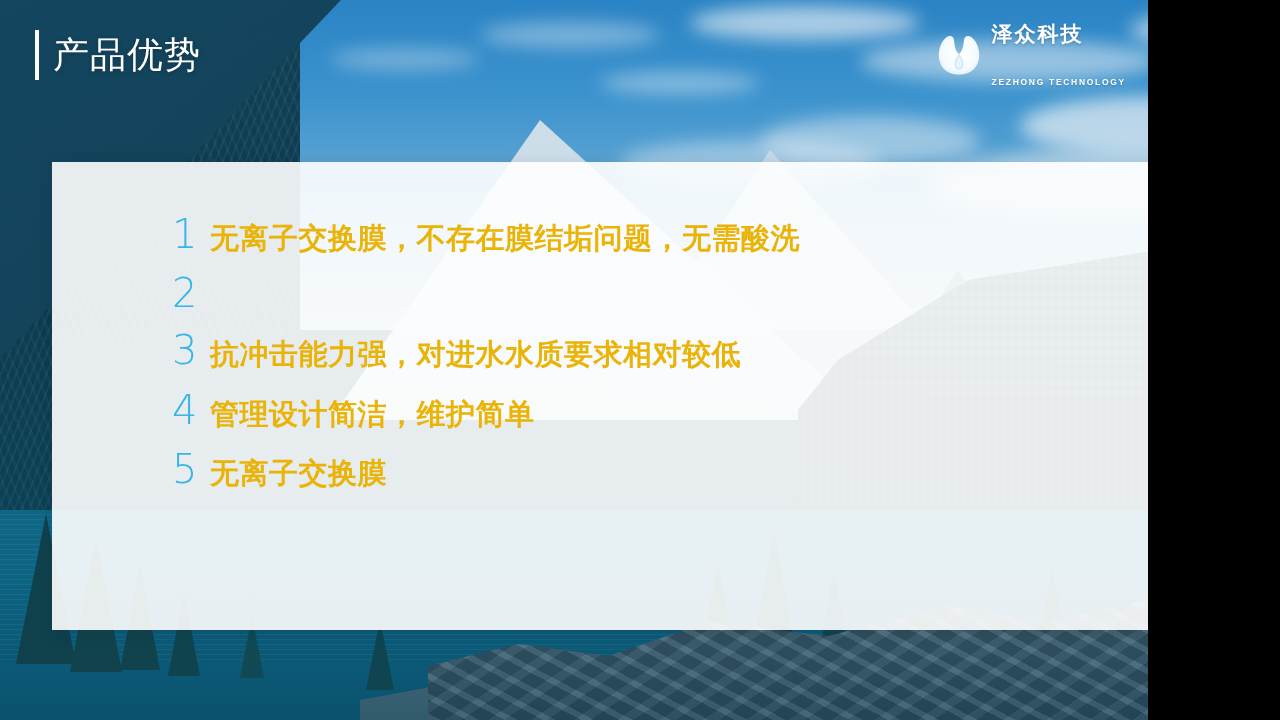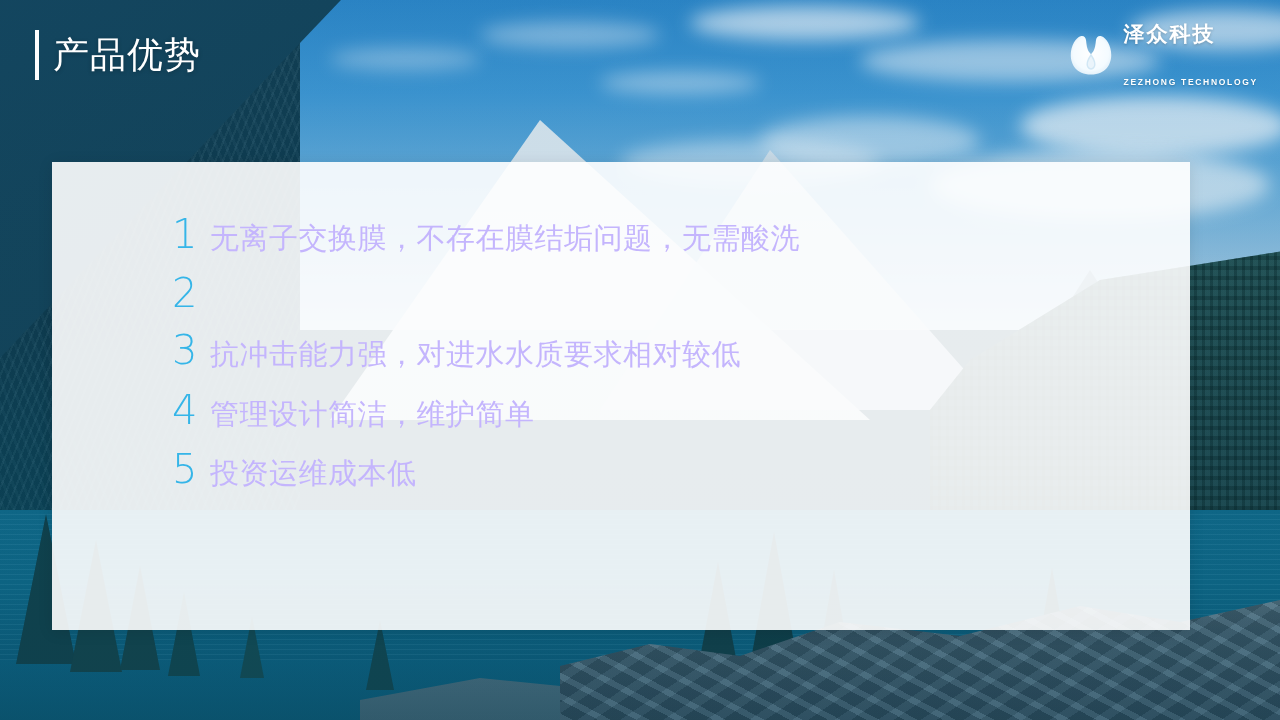--- a/index.html
+++ b/index.html
@@ -9,7 +9,7 @@
   }
   .slide {
     position: relative;
-    width: 1280px;
+    width: 1148px;
     height: 720px;
     overflow: hidden;
     font-family: "Liberation Sans", "DejaVu Sans", sans-serif;

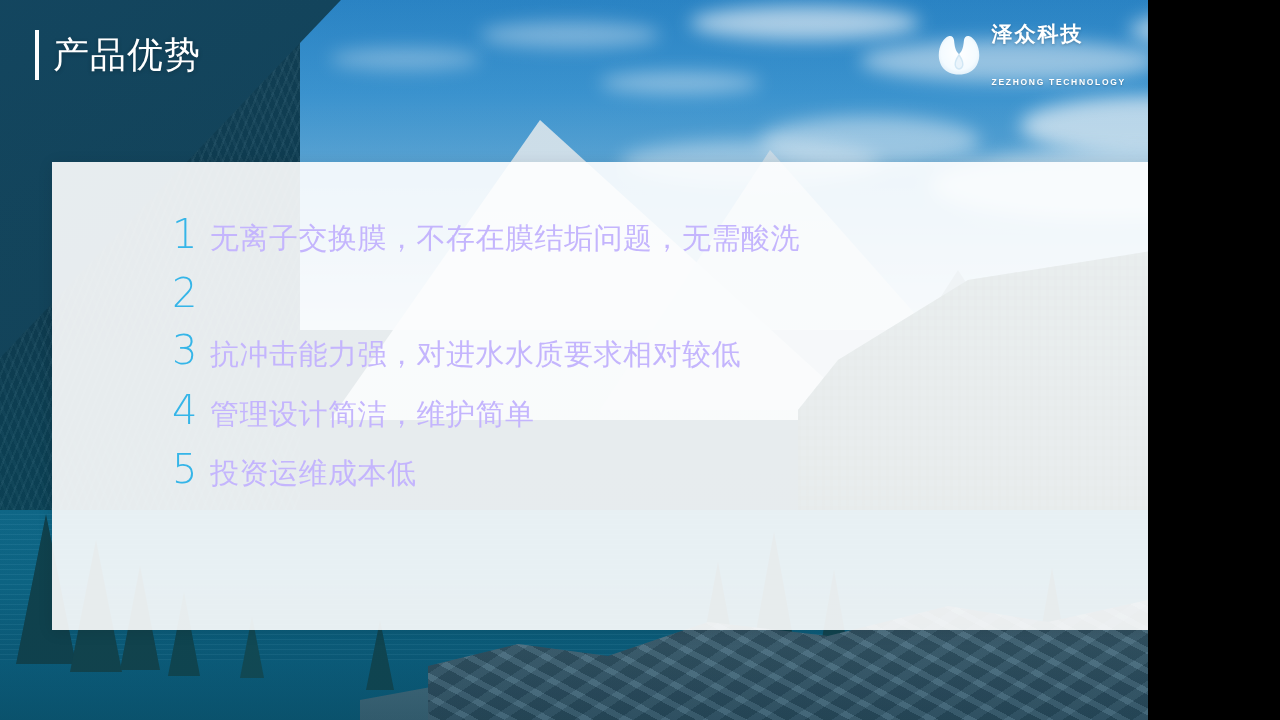--- a/index.html
+++ b/index.html
@@ -256,11 +256,11 @@
     font-family: "DejaVu Sans", sans-serif;
   }
   .txt {
-    color: #c4b5fd;
+    color: #eab308;
     font-size: 29px;
     line-height: 1.25;
     letter-spacing: 0.5px;
-    font-weight: 400;
+    font-weight: 700;
   }
 </style>
 </head>

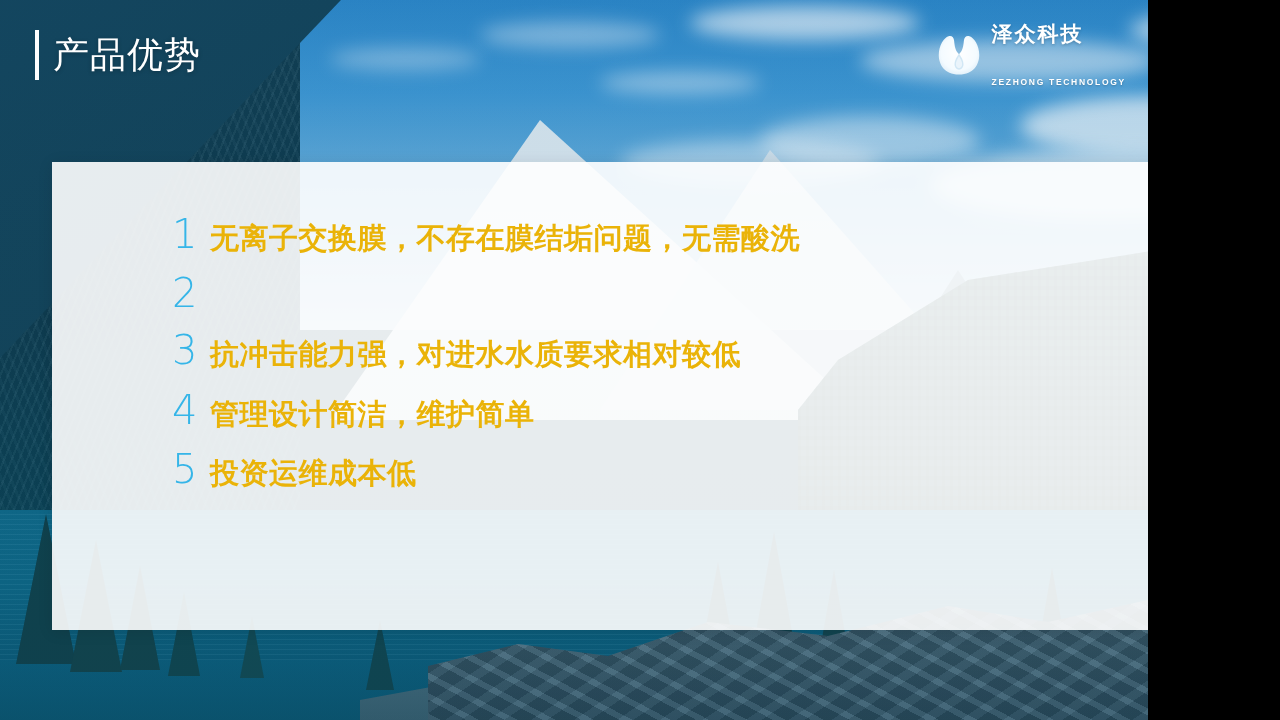--- a/index.html
+++ b/index.html
@@ -354,7 +354,7 @@
 
       <div class="item">
         <span class="num">5</span>
-        <span class="txt">投资运维成本低</span>
+        <span class="txt">无离子交换膜</span>
       </div>
 
     </div>

